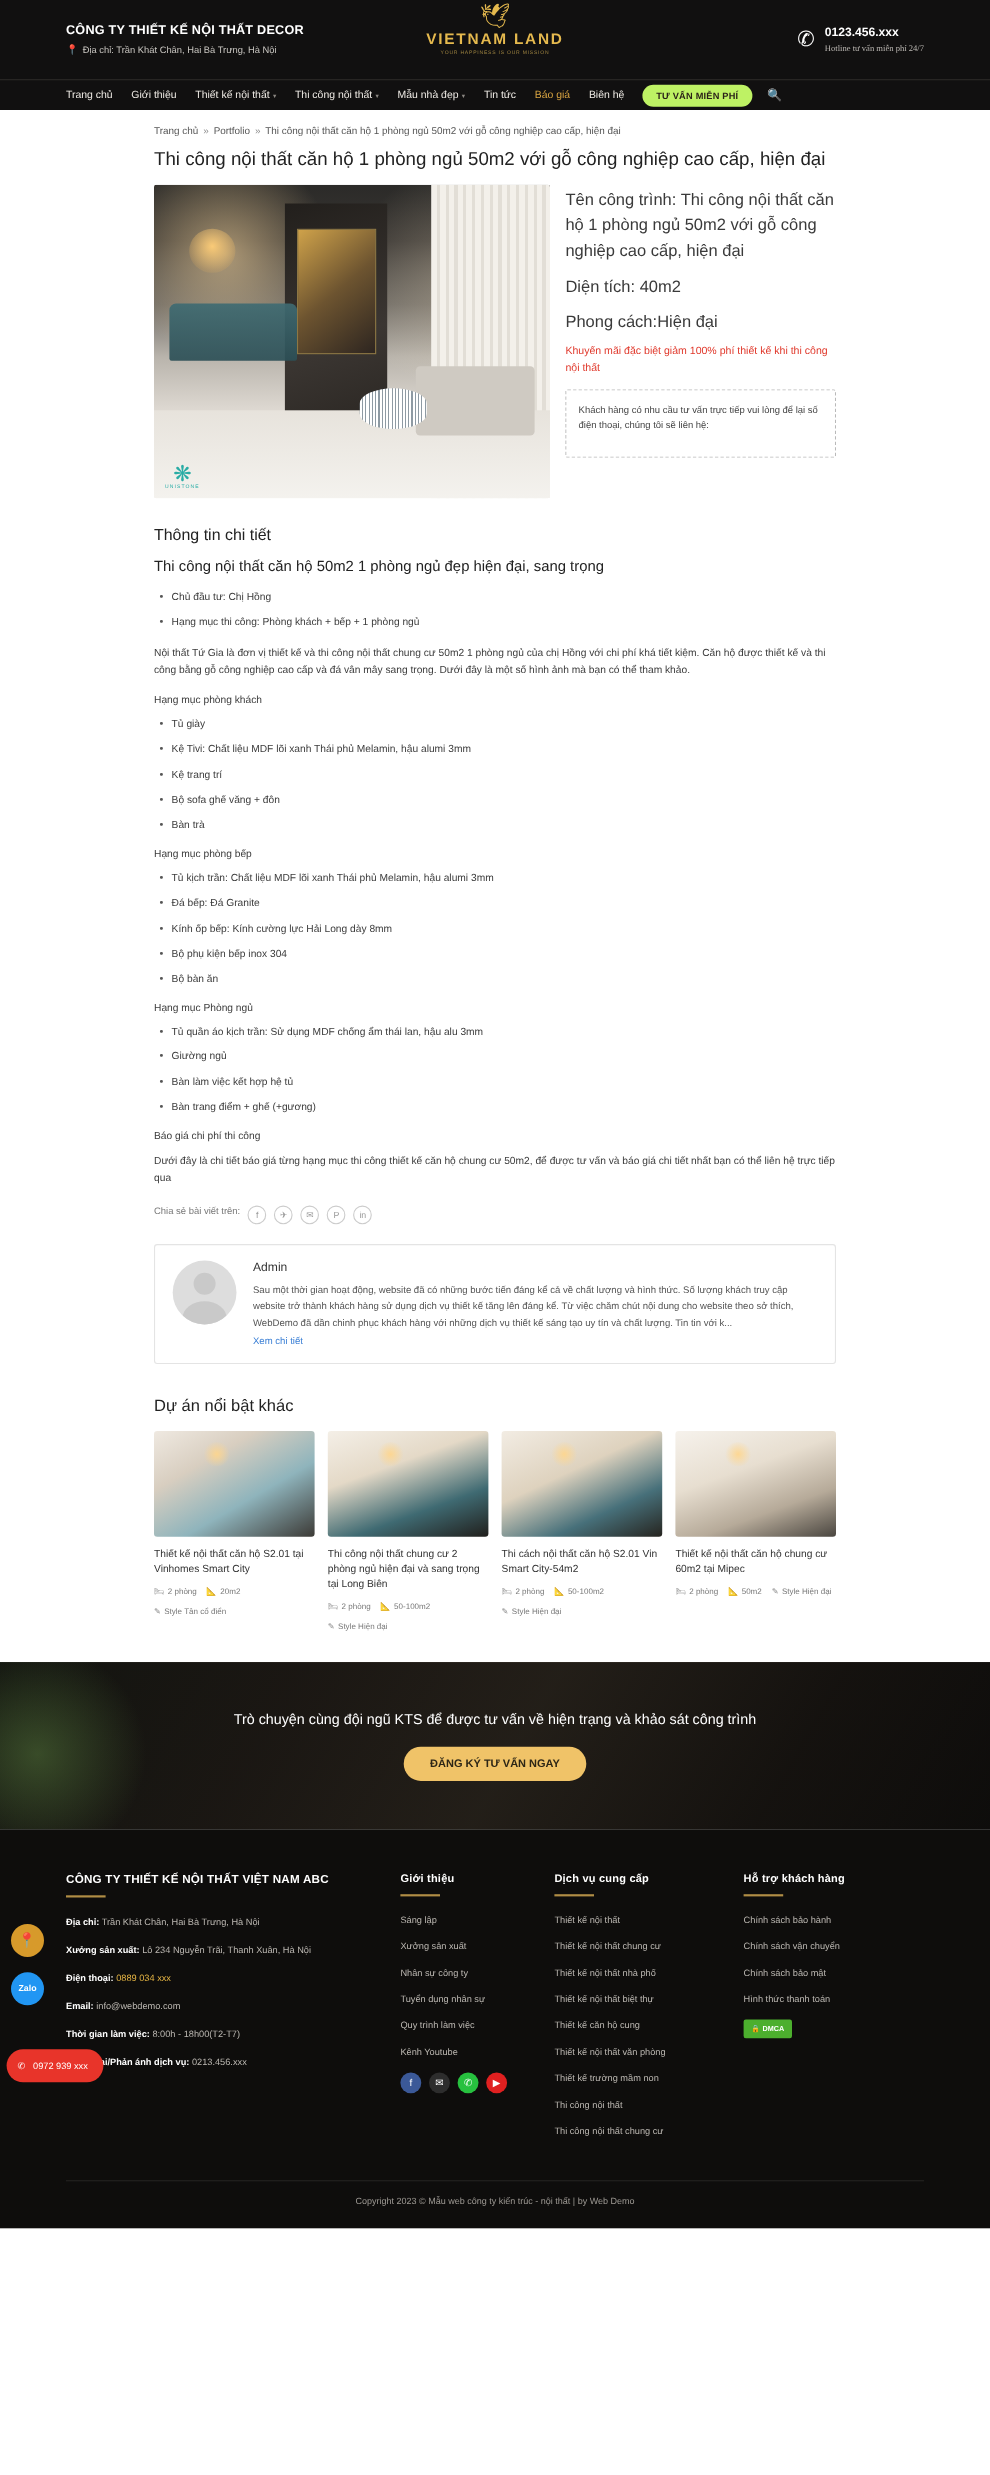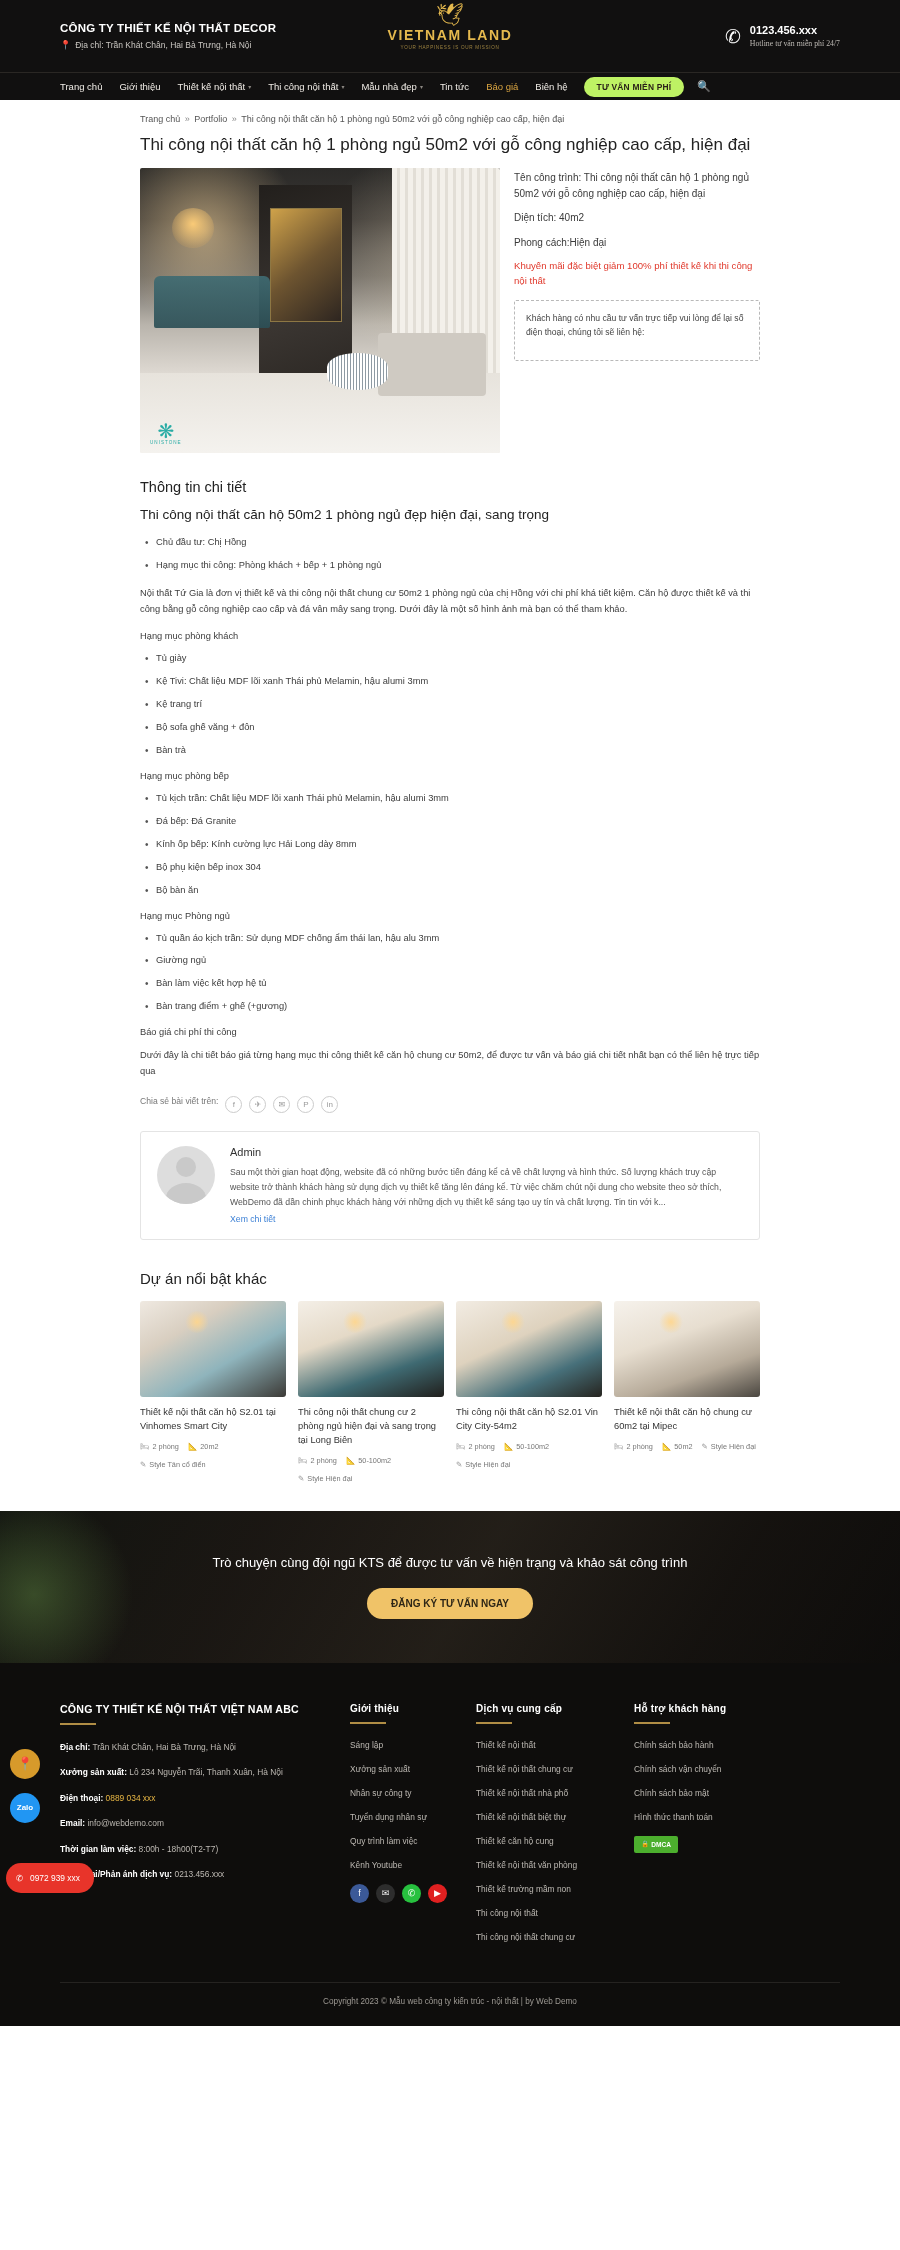--- a/index.html
+++ b/index.html
@@ -132,7 +132,7 @@
   .wm-txt { font-size: 4.6px; color: #1aa7a0; letter-spacing: 1px; }
 
   .hero-side { flex: 1; padding-top: 2px; }
-  .meta-p { font-size: 10px; color: #3a3a3a; line-height: 1.55; margin-bottom: 9px; }
+  .meta-p { font-size: 15px; color: #3a3a3a; line-height: 1.55; margin-bottom: 9px; }
   .meta-promo { font-size: 9.6px; color: #e0382b; line-height: 1.55; margin-bottom: 11px; }
 
   .leadbox {

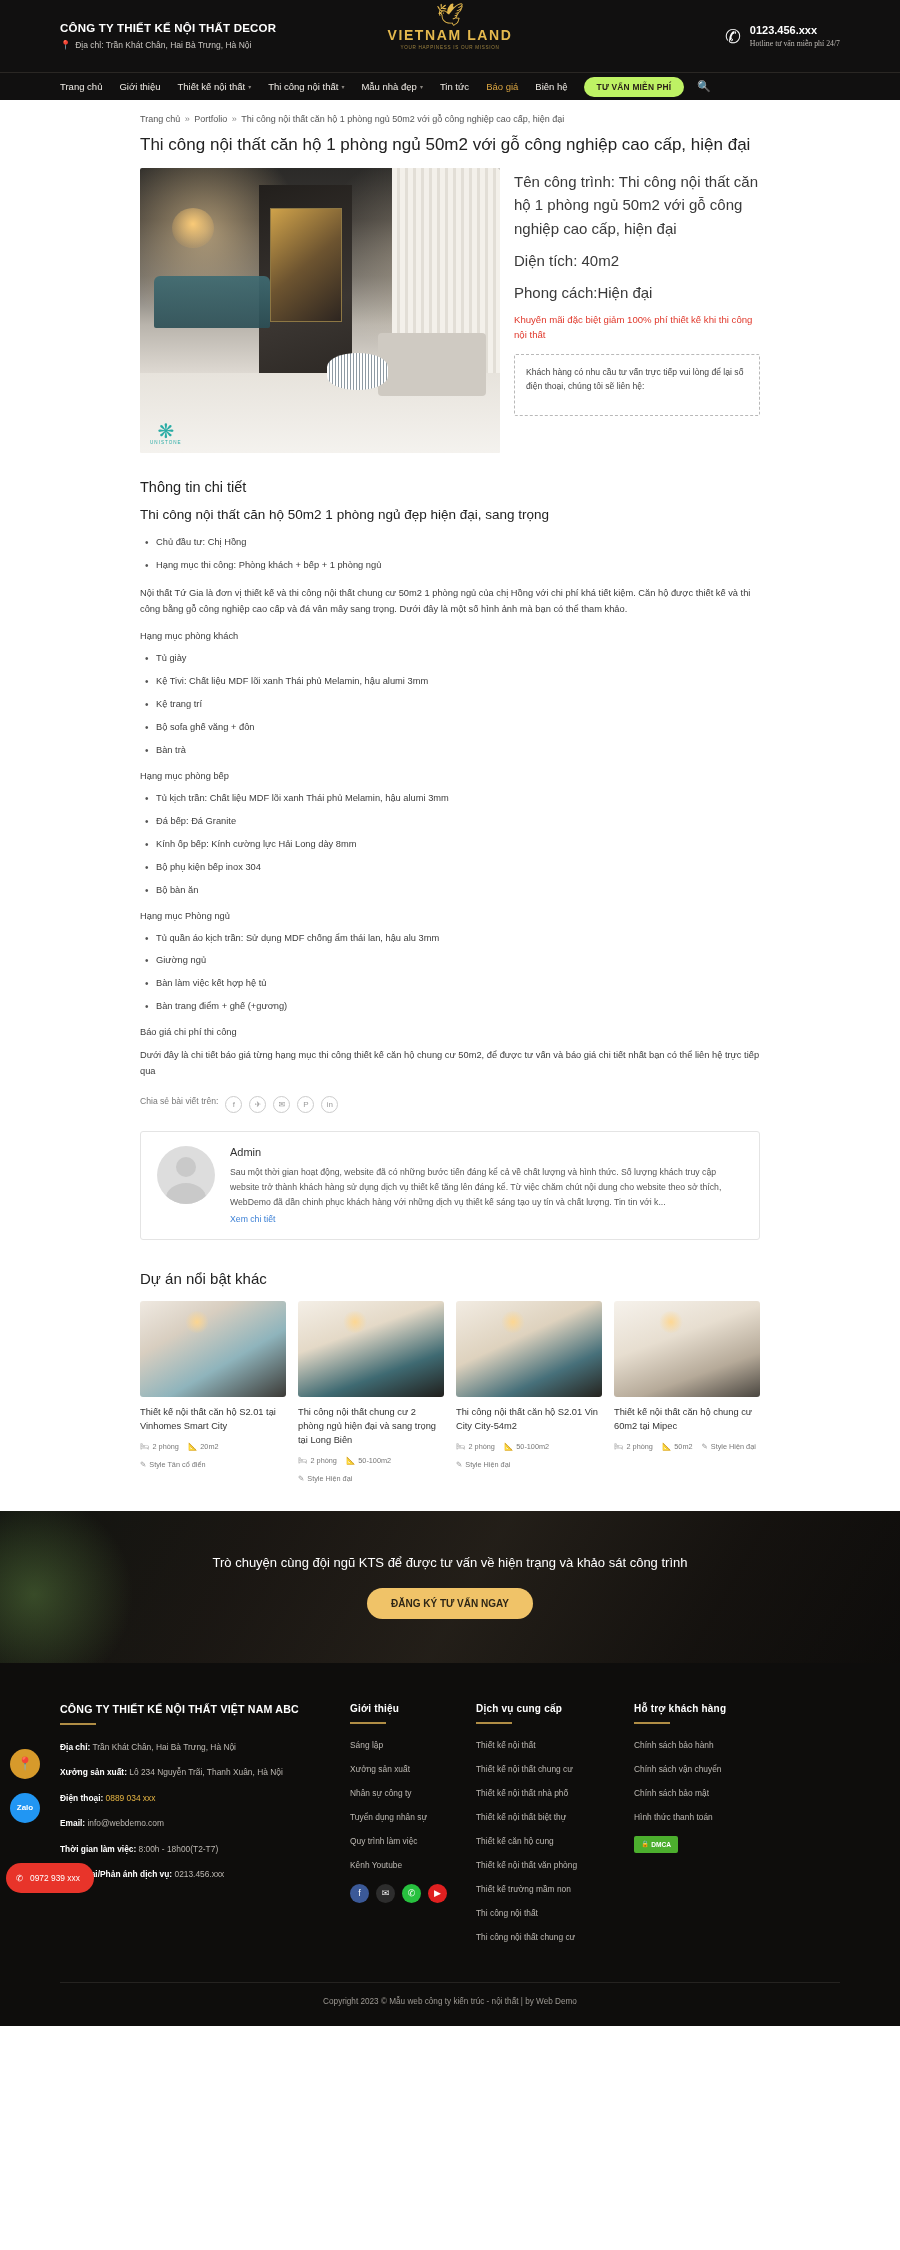--- a/index.html
+++ b/index.html
@@ -507,7 +507,7 @@
             <div class="card-img ci3">
               <div class="gl"></div>
             </div>
-            <div class="card-title">Thi công nội thất căn hộ S2.01 Vin City City-54m2</div>
+            <div class="card-title">Thi cách nội thất căn hộ S2.01 Vin Smart City-54m2</div>
             <div class="card-meta">
               <span class="cm">
                 <span class="cm-ic">🛏</span>

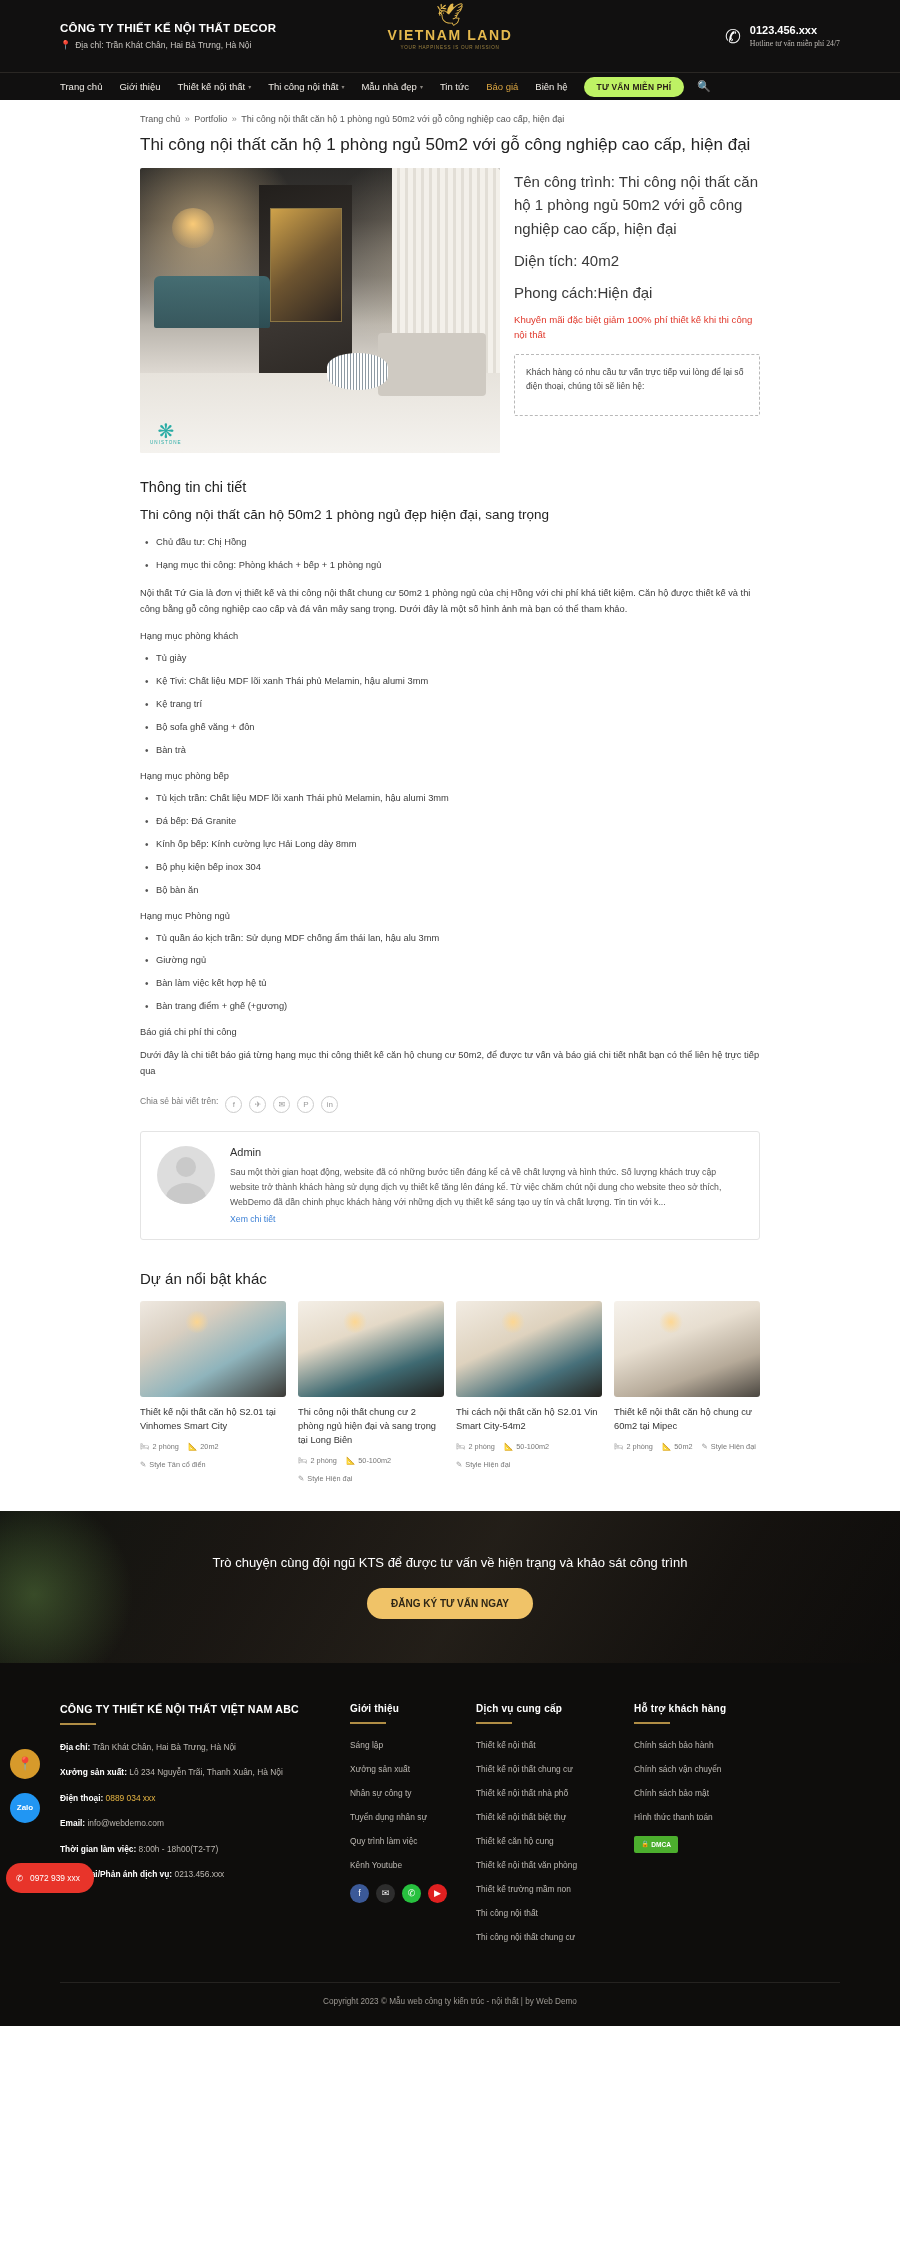--- a/index.html
+++ b/index.html
@@ -246,7 +246,7 @@
   .footer {
     background: #0e0d0c; padding: 40px 60px 20px 60px; position: relative;
   }
-  .foot-cols { display: flex; gap: 8px; }
+  .foot-cols { display: flex; gap: 22px; }
   .fc-1 { width: 282px; }
   .fc-2 { width: 118px; }
   .fc-3 { width: 150px; }

